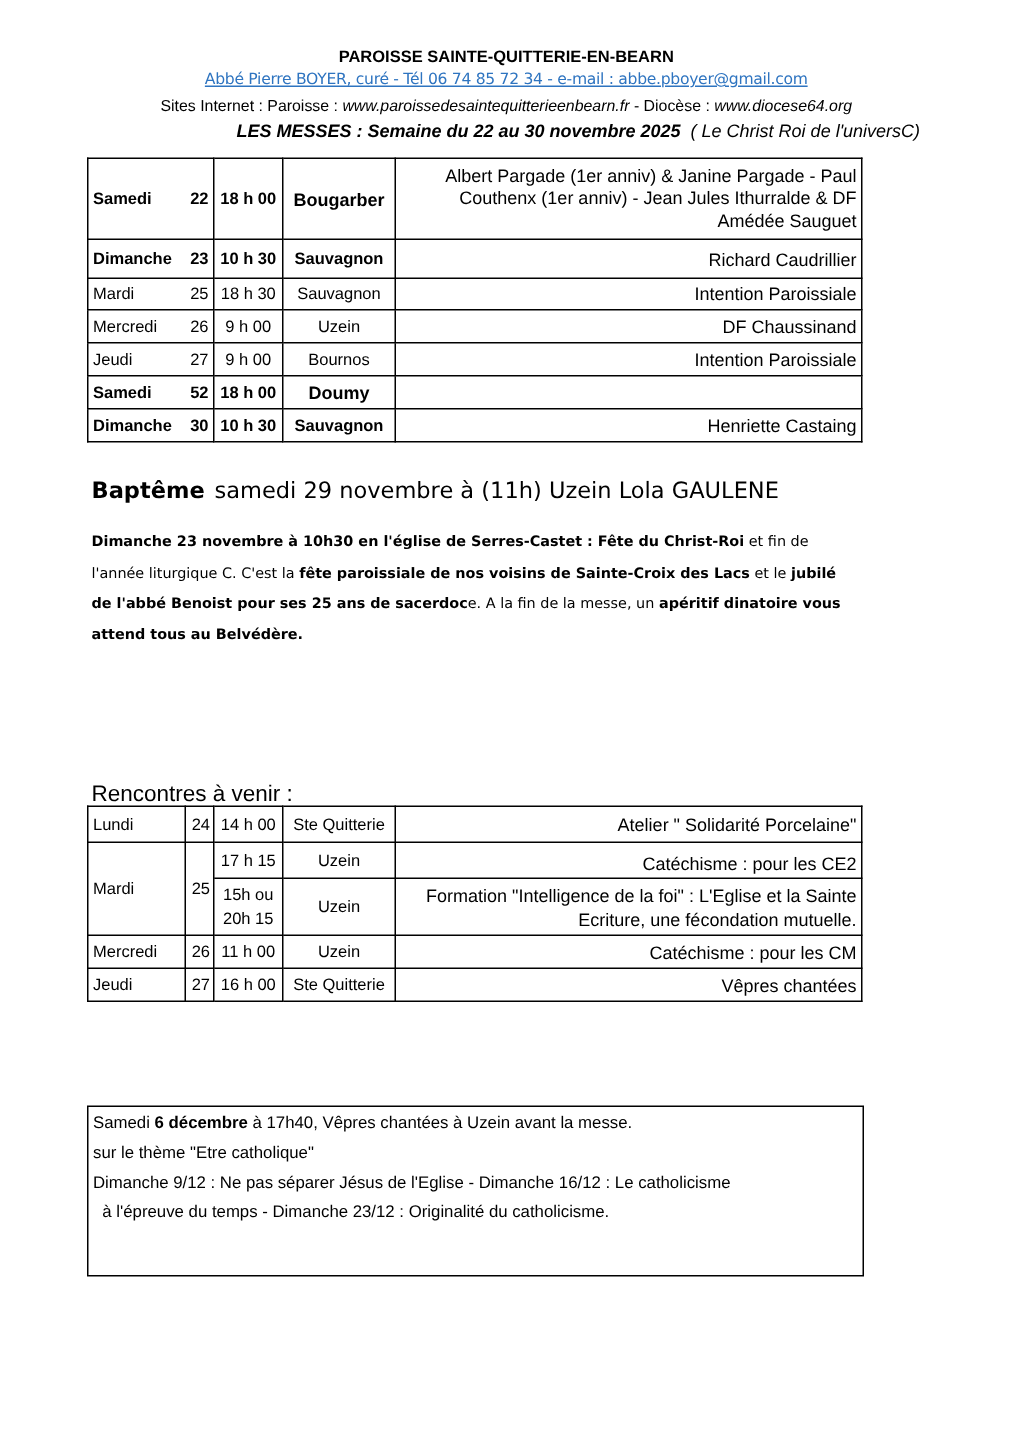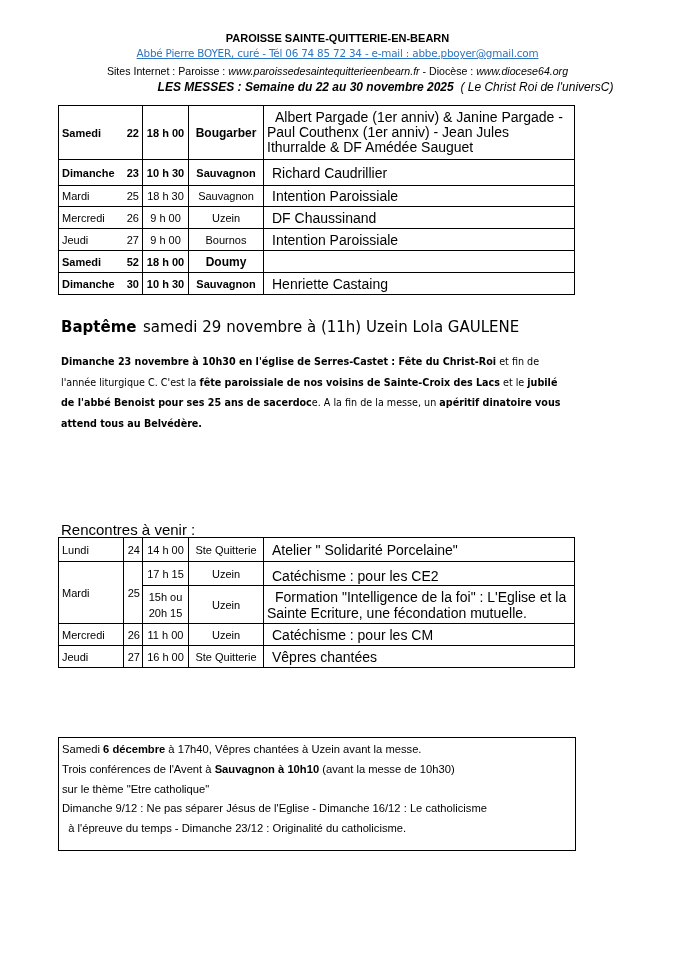--- a/index.html
+++ b/index.html
@@ -20,7 +20,7 @@
   table.grid td.c { text-align: center; }
   table.grid td.r { text-align: right; }
   table.grid tr.b td { font-weight: bold; }
-  table.grid td.int { font-size: 14px; padding-left: 8px; }
+  table.grid td.int { font-size: 12px; padding-left: 8px; text-align: right; }
   table.grid td.place-b { font-size: 12px; }
   #masses { left: 58px; top: 105px; width: 516px; border: 1.5px solid #000; }
   #masses td.dayc { position: relative; }

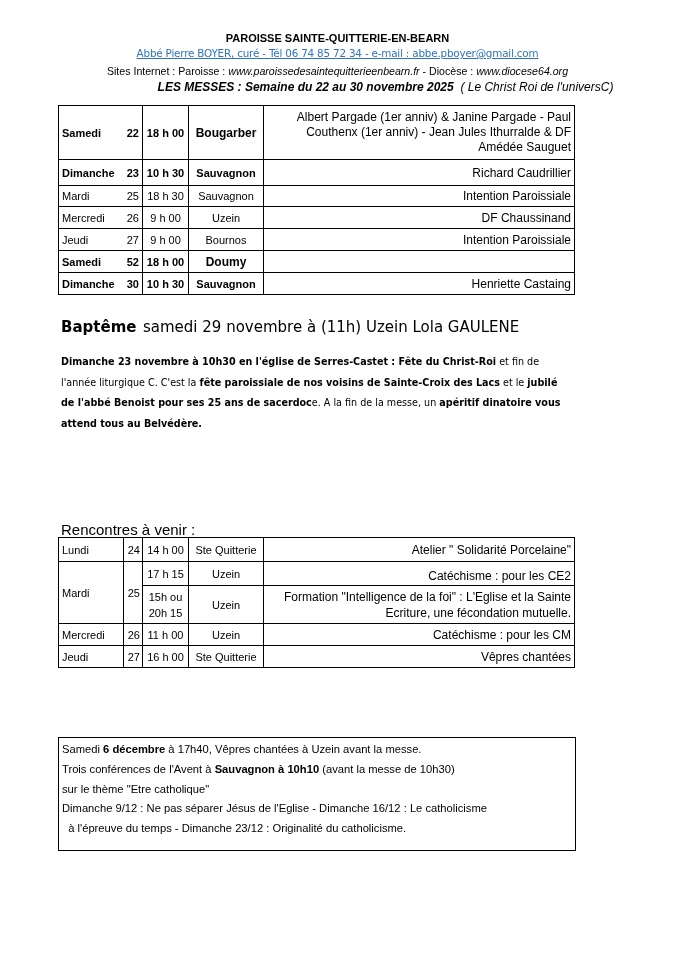--- a/index.html
+++ b/index.html
@@ -148,7 +148,6 @@
 
 <div class="abs prop">
   <div class="line"><span>Samedi </span><b>6 décembre</b><span> à 17h40, Vêpres chantées à Uzein avant la messe.</span></div>
-  <div class="line"><span>Trois conférences de l'Avent à </span><b>Sauvagnon à 10h10</b><span> (avant la messe de 10h30)</span></div>
   <div class="line">sur le thème "Etre catholique"</div>
   <div class="line">Dimanche 9/12 : Ne pas séparer Jésus de l'Eglise - Dimanche 16/12 : Le catholicisme</div>
   <div class="line" style="white-space:pre">  à l'épreuve du temps - Dimanche 23/12 : Originalité du catholicisme.</div>

